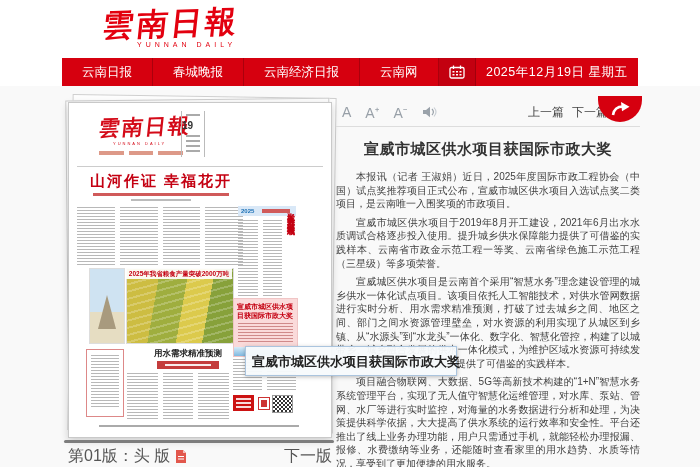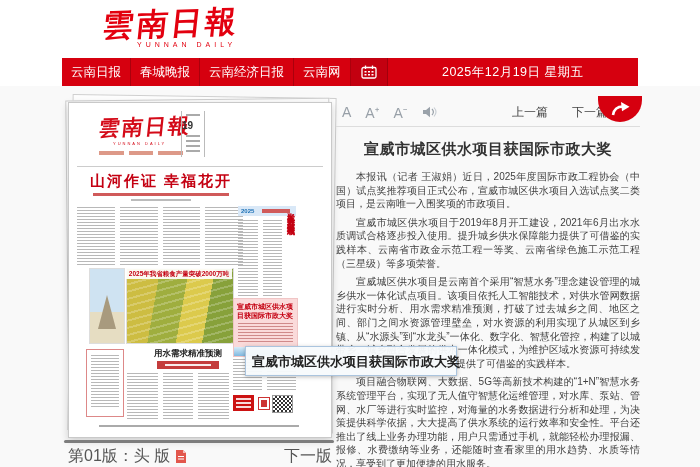--- a/index.html
+++ b/index.html
@@ -16,7 +16,7 @@
   
   .topnav{position:absolute;left:62px;top:58px;width:576px;height:28px;background:#d6000f;
           display:flex;align-items:stretch;color:#fff;font-size:12.5px;}
-  .topnav a{color:#fff;text-decoration:none;display:flex;align-items:center;padding:0 9px;
+  .topnav a{color:#fff;text-decoration:none;display:flex;align-items:center;padding:0 20px;
             border-right:1px solid rgba(120,0,8,.45);white-space:nowrap;}
   .cal-cell{width:36px;background:#c30010;display:flex;align-items:center;justify-content:center;
             border-right:1px solid rgba(120,0,8,.45);cursor:pointer;}

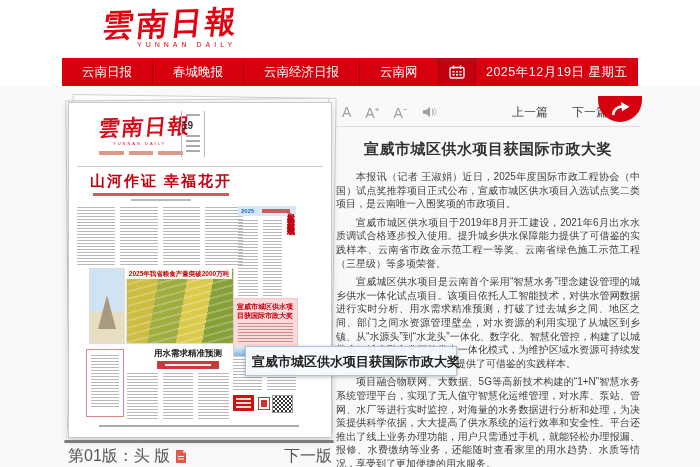--- a/index.html
+++ b/index.html
@@ -100,7 +100,7 @@
   .fbtn:first-child{margin-left:6px;}
   .speaker{cursor:pointer;display:inline-flex;margin-right:8px;}
   .tspacer{flex:1;}
-  .artnav{font-size:12px;color:#444;margin-right:24px;cursor:pointer;white-space:nowrap;}
+  .artnav{font-size:12px;color:#444;margin-right:8px;cursor:pointer;white-space:nowrap;}
   .back-btn{position:absolute;right:-2px;top:-2px;width:44px;height:26px;background:#d6000f;
             border-radius:0 0 22px 22px;display:flex;align-items:center;justify-content:center;cursor:pointer;}
   .art-title{margin-top:13px;text-align:center;font-size:15px;font-weight:bold;color:#333;letter-spacing:.5px;}

